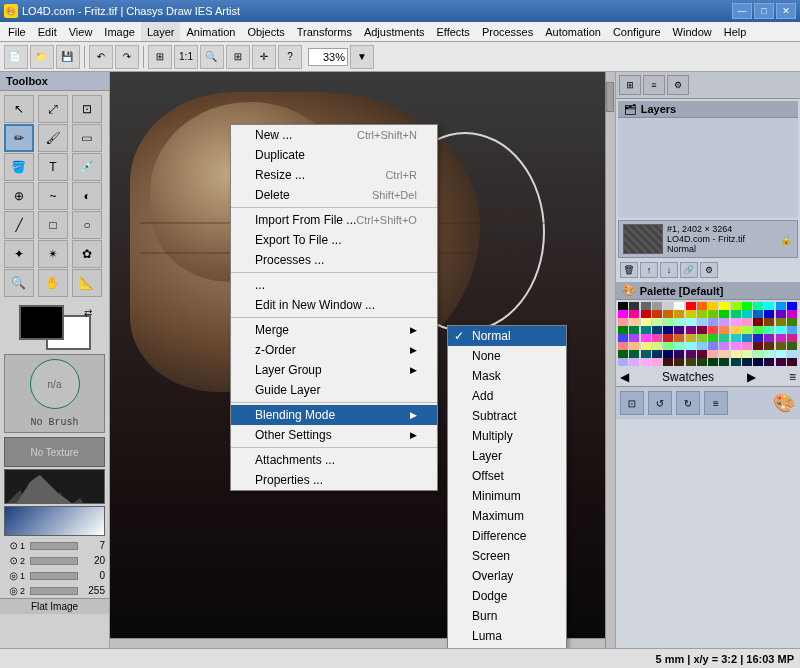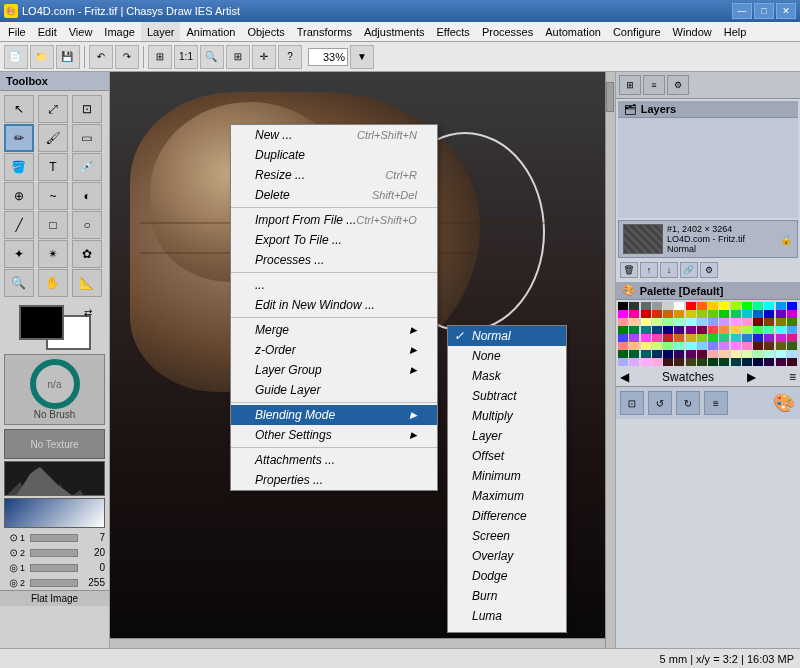--- a/index.html
+++ b/index.html
@@ -220,7 +220,6 @@
       top: 0; left: 0;
       width: 100%; height: 100%;
       z-index: 100;
-      font-style: italic;
     }
 
     .context-menu {

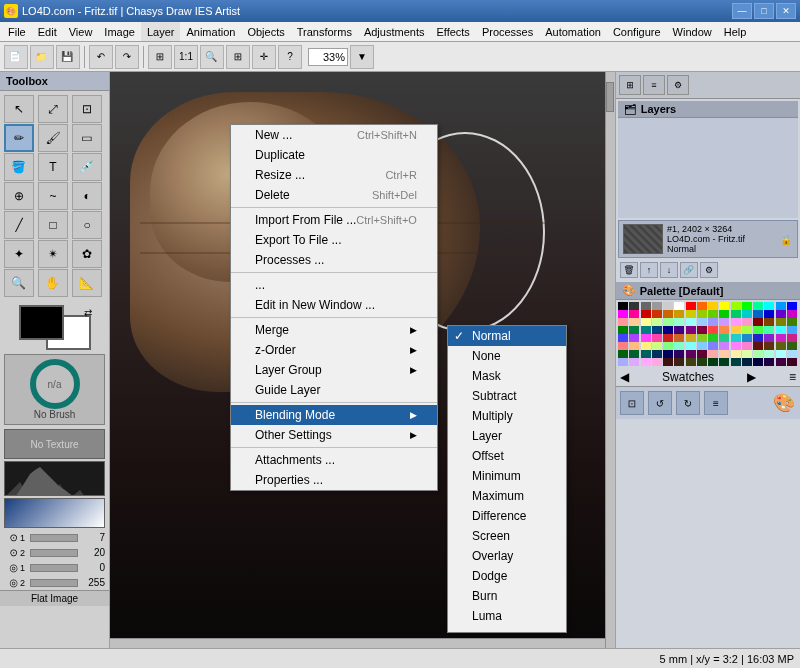--- a/index.html
+++ b/index.html
@@ -110,7 +110,7 @@
       width: 50px; height: 50px;
       background: #c0c0c0;
       border-radius: 50%;
-      border: 6px solid #0f766e;
+      border: 1px solid #0f766e;
       display: flex; align-items: center; justify-content: center;
       font-size: 10px; color: #606060;
     }

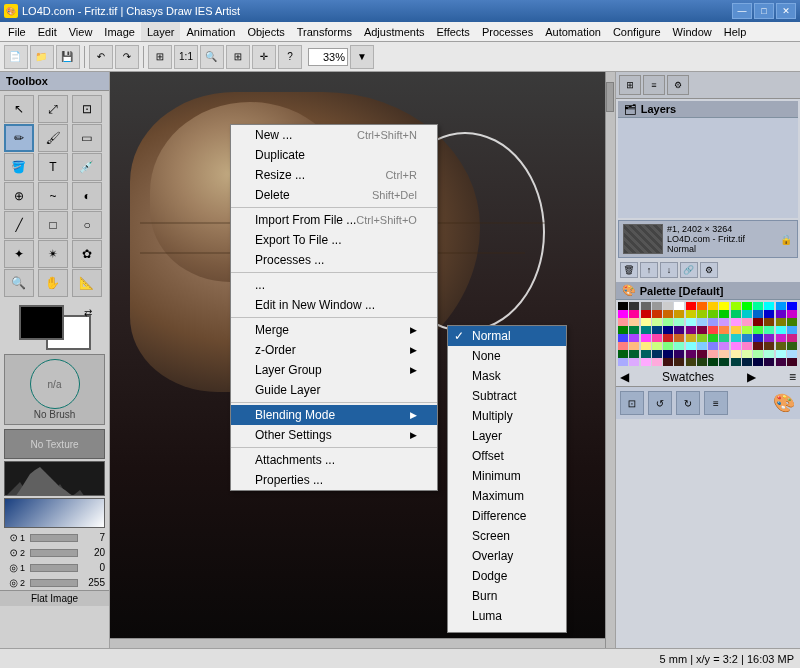--- a/index.html
+++ b/index.html
@@ -519,6 +519,9 @@
         </div>
         <div class="ctx-item">
           <span>Mask</span>
+        </div>
+        <div class="ctx-item">
+          <span>Add</span>
         </div>
         <div class="ctx-item">
           <span>Subtract</span>

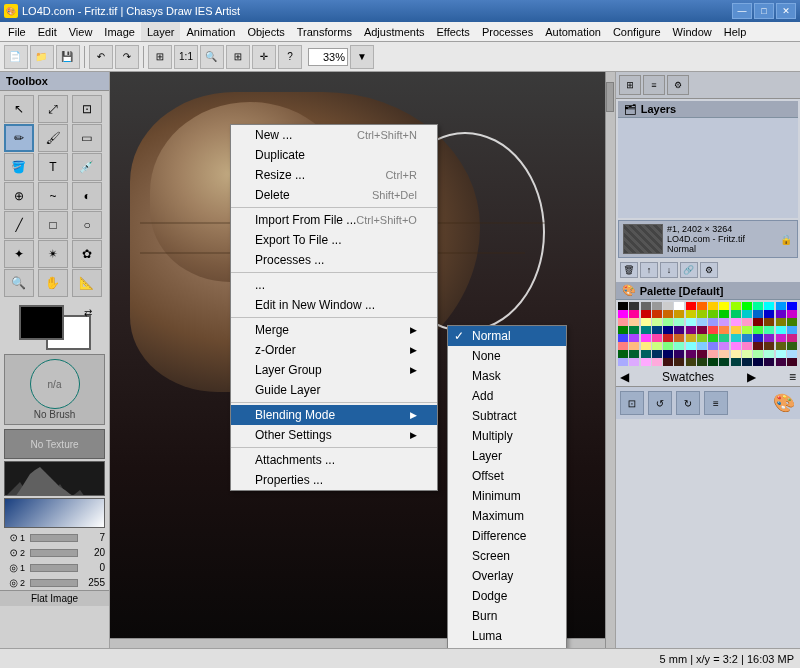--- a/index.html
+++ b/index.html
@@ -114,7 +114,7 @@
       display: flex; align-items: center; justify-content: center;
       font-size: 10px; color: #606060;
     }
-    .brush-label { font-size: 10px; color: #404040; margin-top: 0; }
+    .brush-label { font-size: 10px; color: #404040; margin-top: 8px; font-family: Liberation Mono, monospace; }
     .texture-display {
       background: #888;
       border: 1px solid #606060;

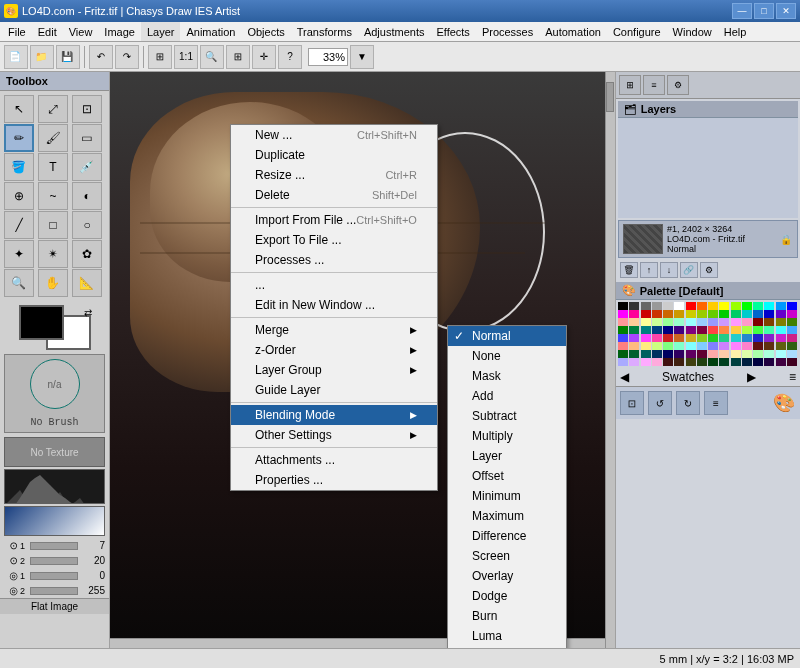--- a/index.html
+++ b/index.html
@@ -755,7 +755,7 @@
 </div>
 
 <div class="status-bar">
-  <span style="margin-left:auto;">5 mm | x/y = 3:2 | 16:03 MP</span>
+  <span style="margin-left:auto;font-weight:bold;">5 mm | x/y = 3:2 | 16:03 MP</span>
 </div>
 
 </body></html>

